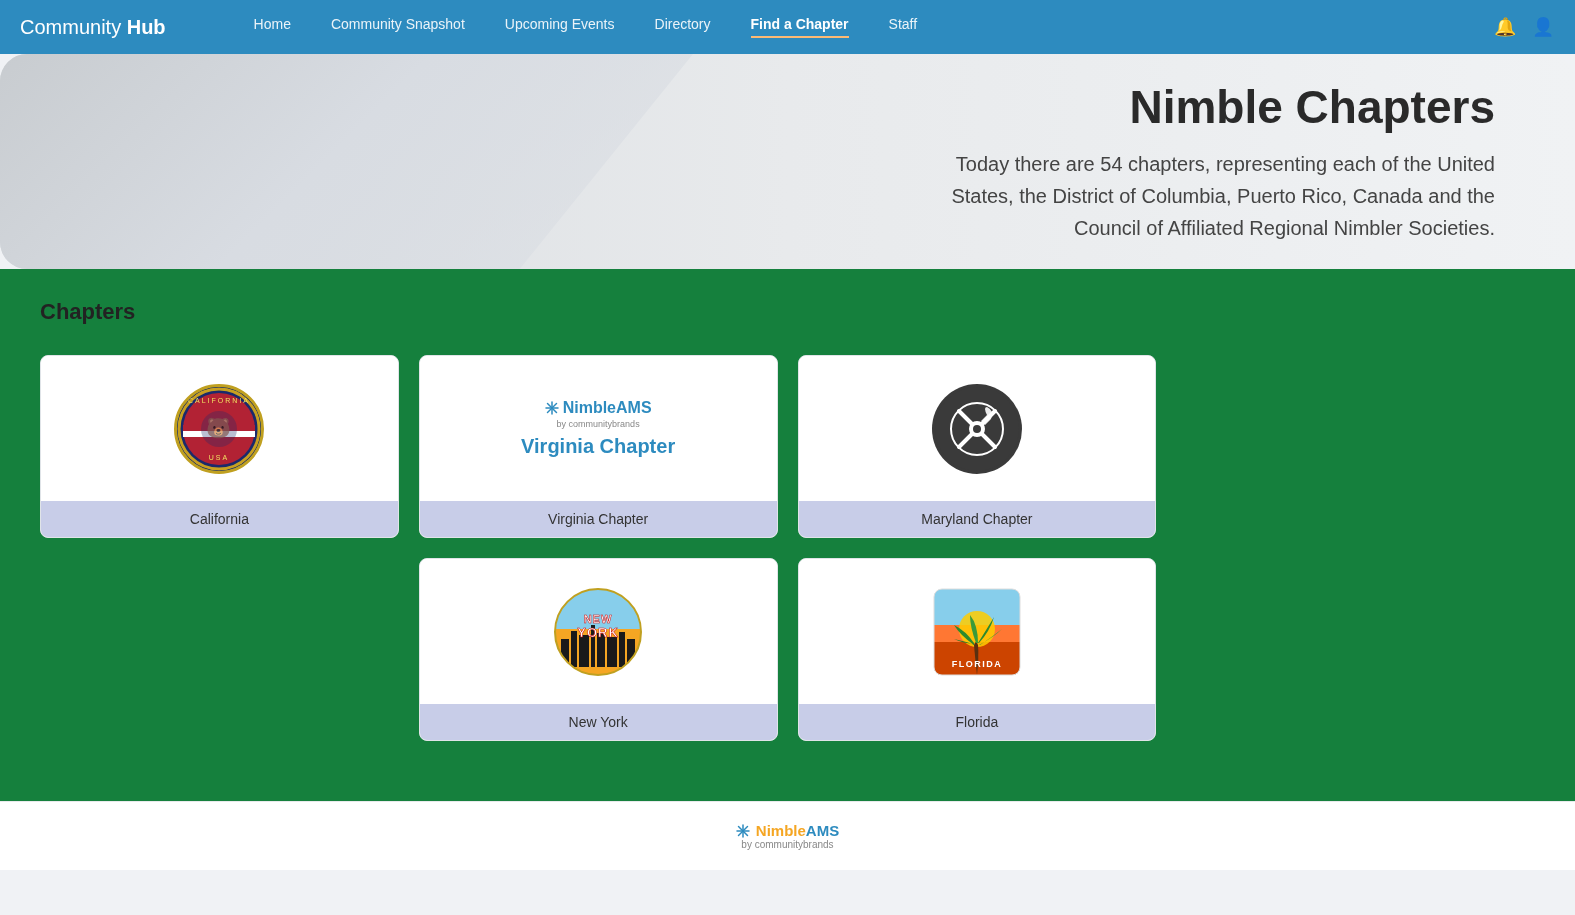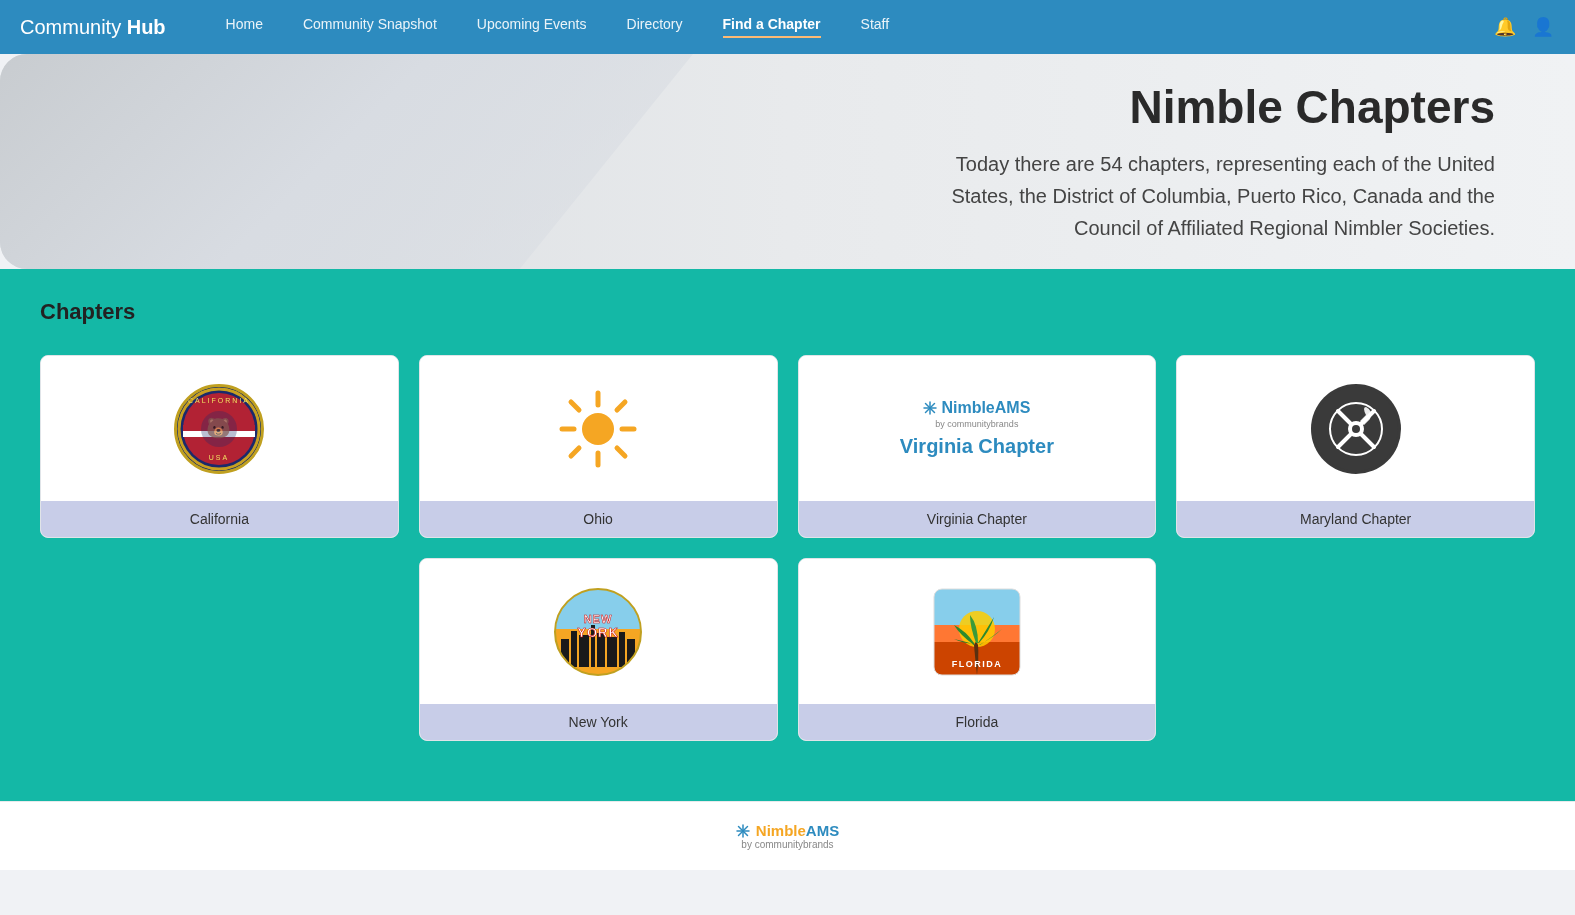--- a/index.html
+++ b/index.html
@@ -18,7 +18,7 @@
       color: white;
       font-size: 20px;
       font-weight: 300;
-      margin-right: 60px;
+      margin-right: 88px;
       white-space: nowrap;
     }
     .nav-logo strong { font-weight: 700; }

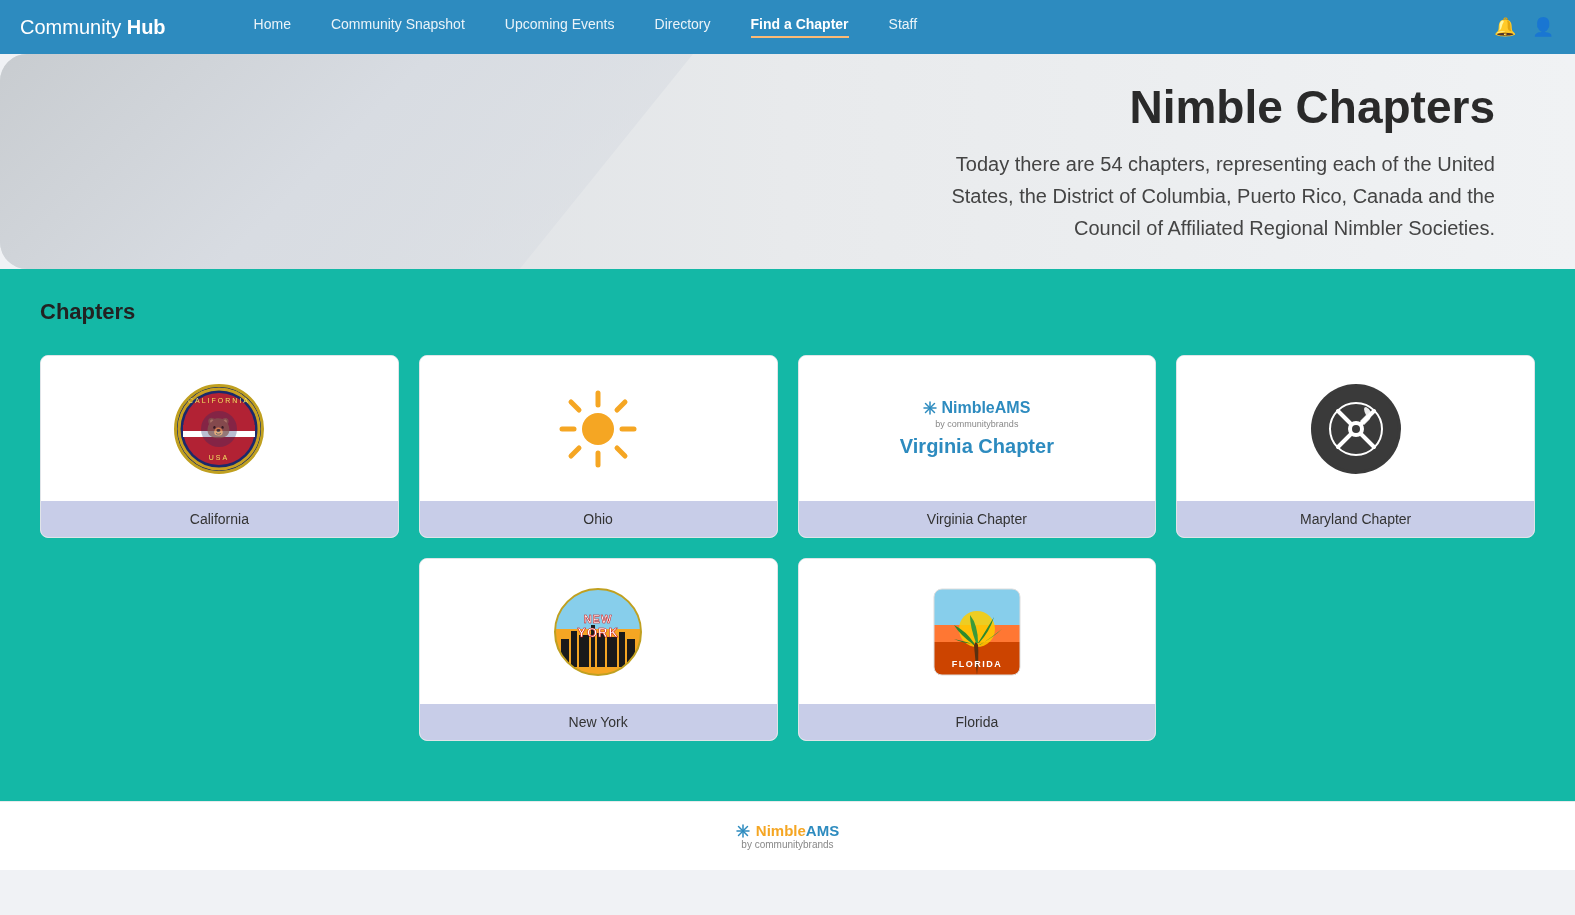--- a/index.html
+++ b/index.html
@@ -93,7 +93,7 @@
 
     
     .main {
-      background: #14b8a6;
+      background: #15803d;
       padding: 30px 40px 60px;
     }
     .section-title {

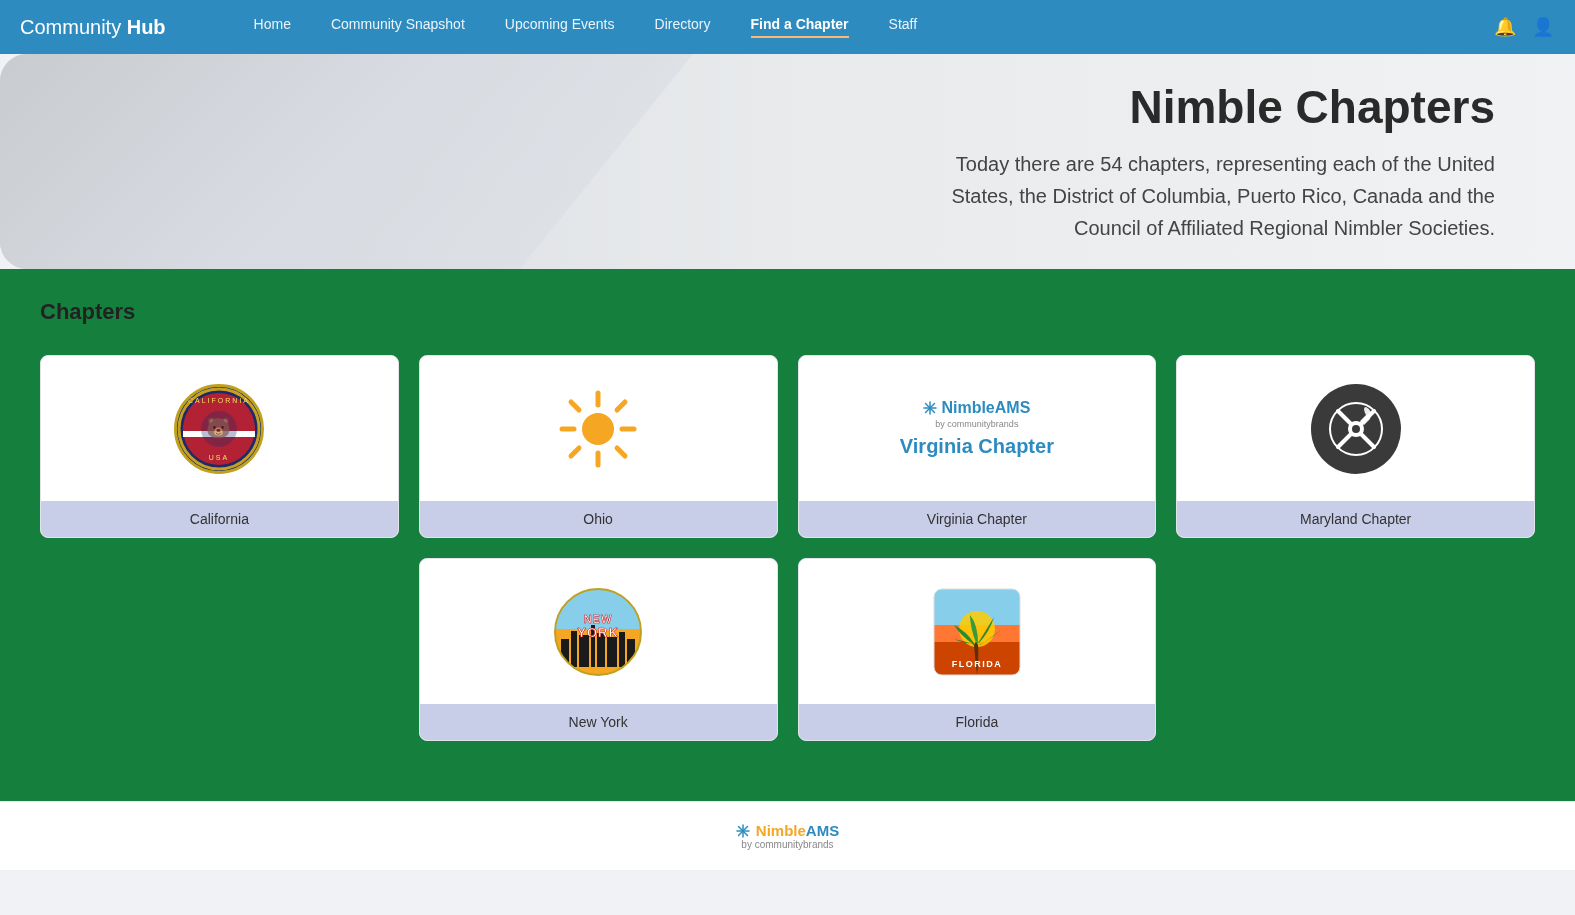--- a/index.html
+++ b/index.html
@@ -256,25 +256,6 @@
       <div class="chapter-card-footer">California</div>
     </div>
 
-    <div class="chapter-card">
-      <div class="chapter-card-body">
-        <svg class="sun-svg" viewBox="0 0 80 80" xmlns="http://www.w3.org/2000/svg">
-          <circle cx="40" cy="40" r="16" fill="#f5a623"></circle>
-
-          <g stroke="#f5a623" stroke-width="5" stroke-linecap="round">
-            <line x1="40" y1="4" x2="40" y2="16"></line>
-            <line x1="40" y1="64" x2="40" y2="76"></line>
-            <line x1="4" y1="40" x2="16" y2="40"></line>
-            <line x1="64" y1="40" x2="76" y2="40"></line>
-            <line x1="13" y1="13" x2="21" y2="21"></line>
-            <line x1="59" y1="59" x2="67" y2="67"></line>
-            <line x1="67" y1="13" x2="59" y2="21"></line>
-            <line x1="21" y1="59" x2="13" y2="67"></line>
-          </g>
-        </svg>
-      </div>
-      <div class="chapter-card-footer">Ohio</div>
-    </div>
 
     <div class="chapter-card">
       <div class="chapter-card-body">

